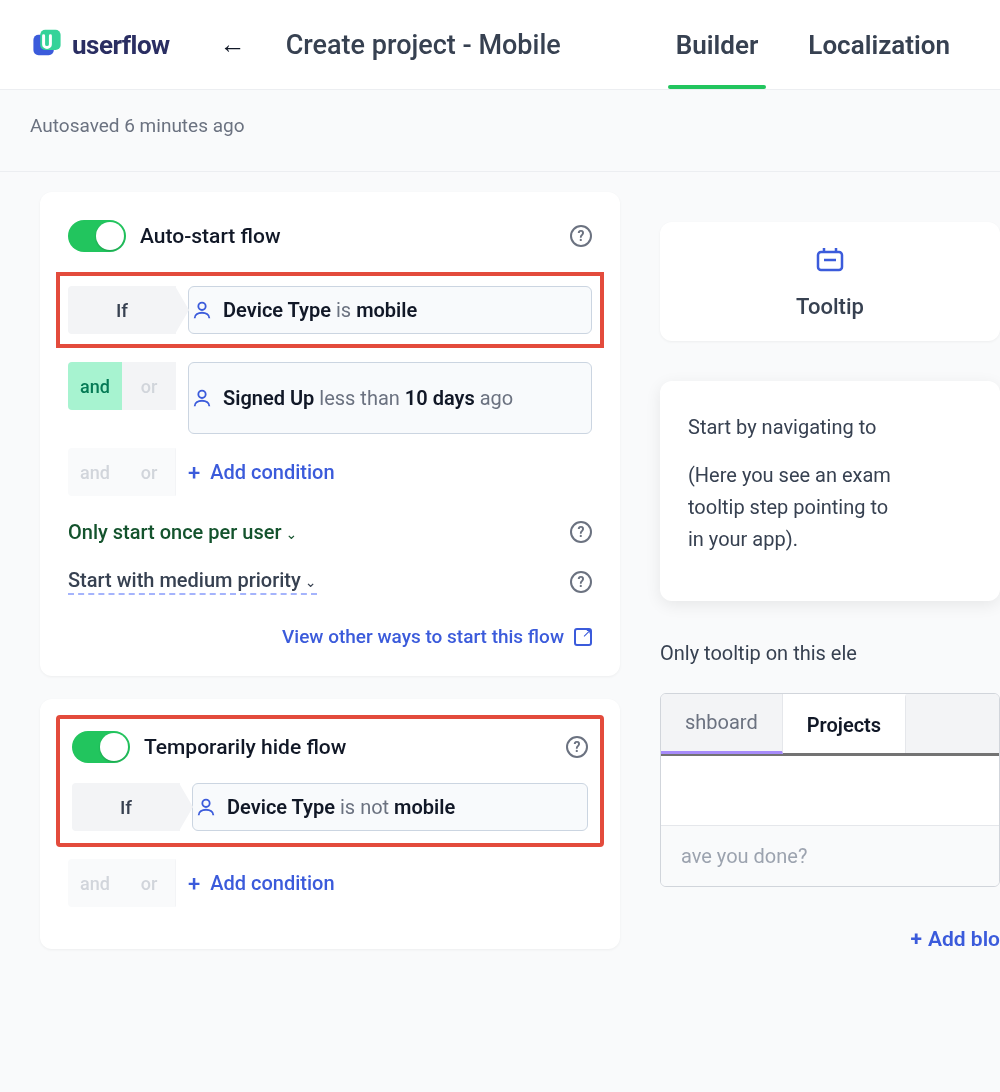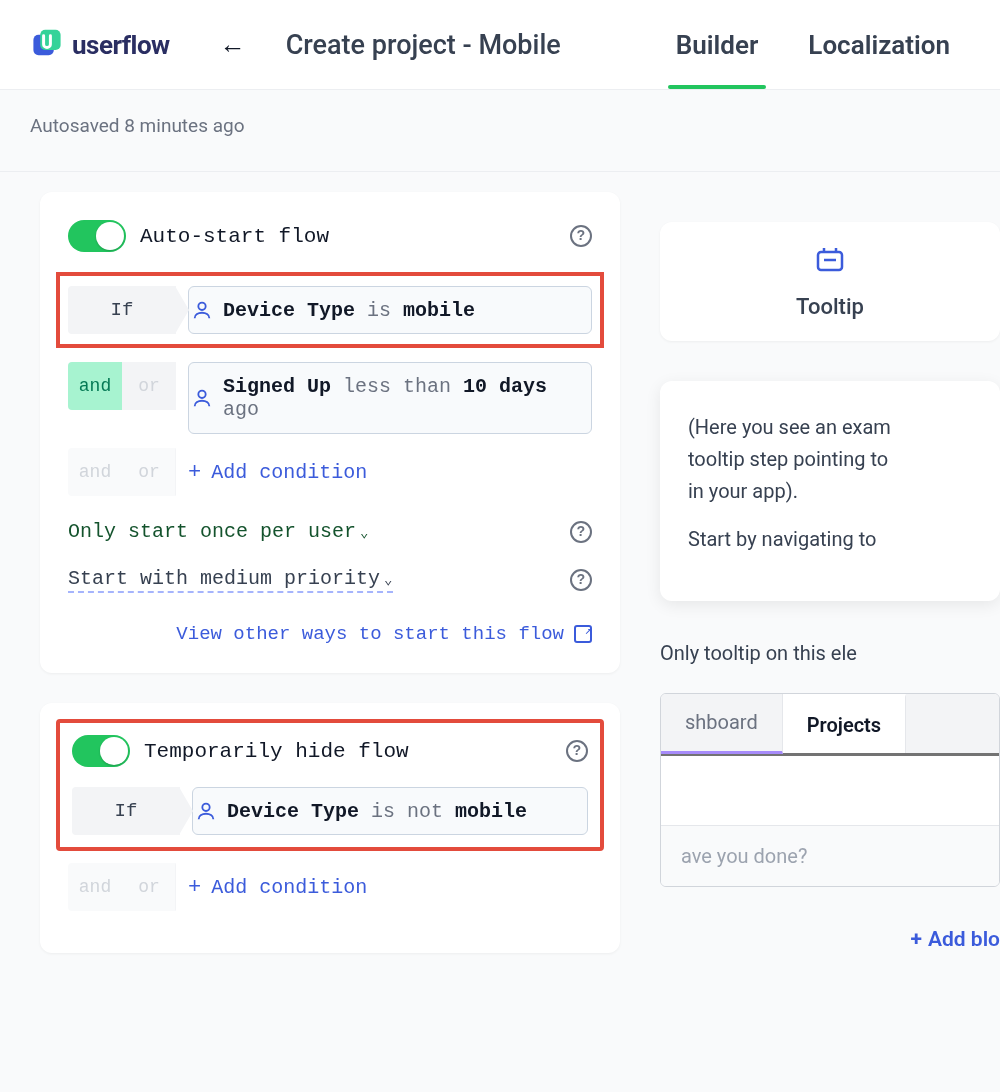--- a/index.html
+++ b/index.html
@@ -404,7 +404,7 @@
   </div>
 </div>
 
-<div class="autosave">Autosaved 8 minutes ago</div>
+<div class="autosave">Autosaved 6 minutes ago</div>
 
 <div class="main">
   <div class="left-col">

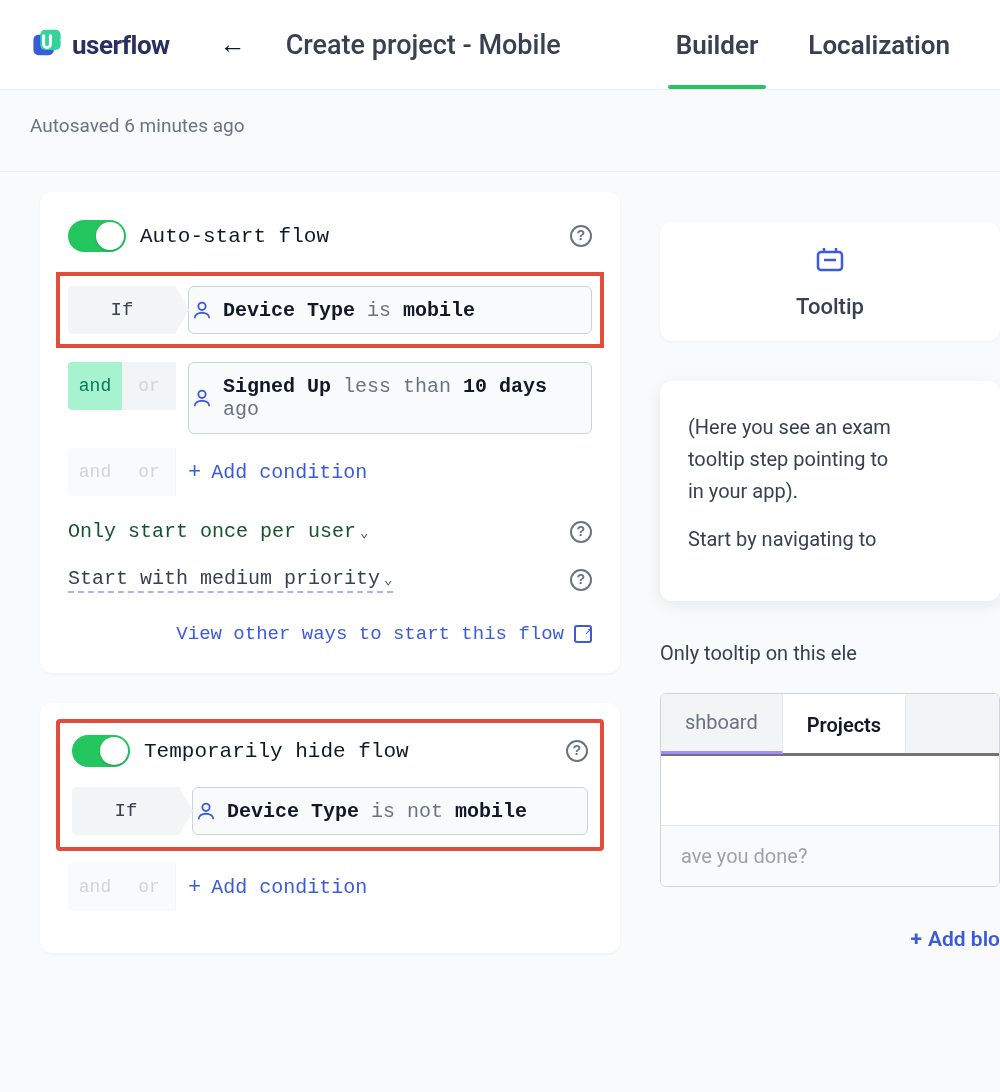--- a/index.html
+++ b/index.html
@@ -93,8 +93,7 @@
     width: 580px;
     display: flex;
     flex-direction: column;
-    gap: 30px;
-    font-family: Liberation Mono, monospace;
+    gap: 23px;
   }
   .right-col {
     flex: 1;

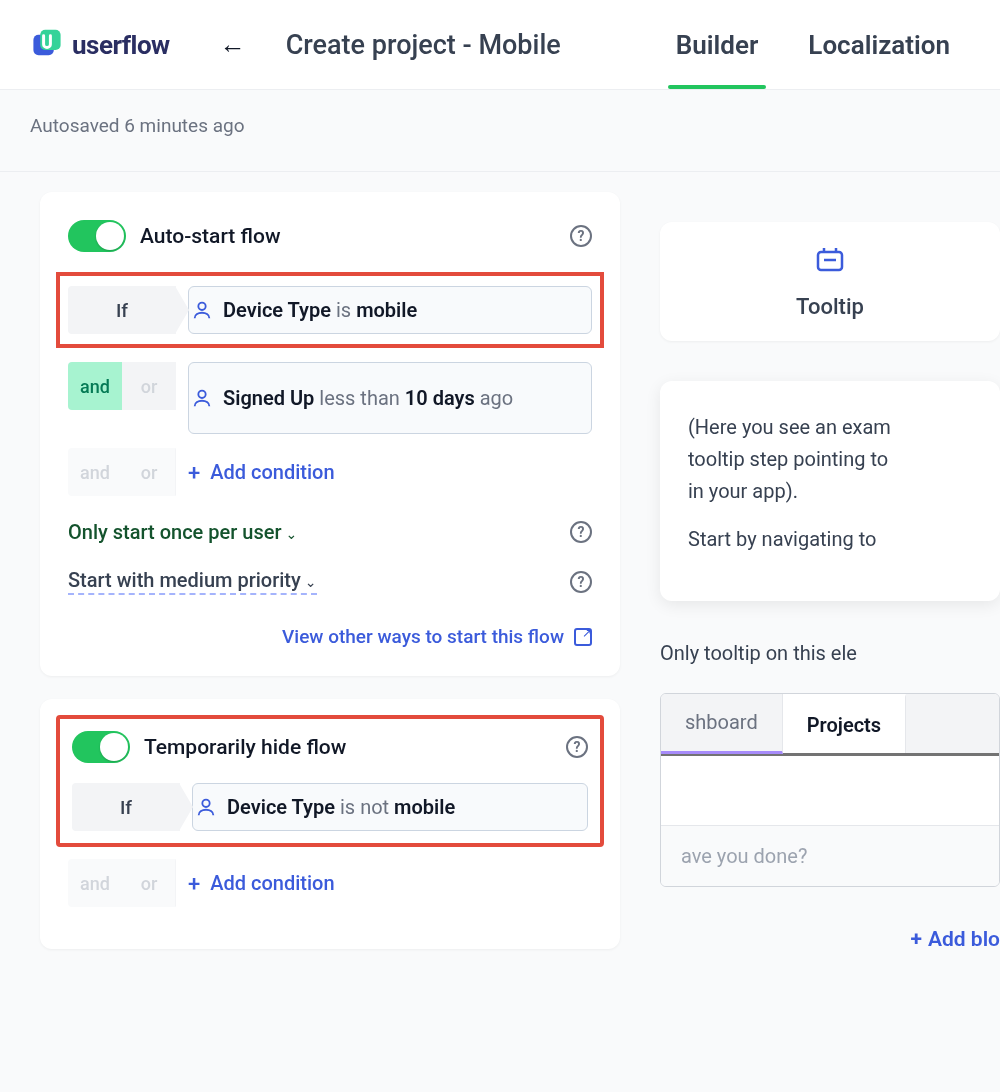--- a/index.html
+++ b/index.html
@@ -536,12 +536,12 @@
     </div>
 
     <div class="preview-box">
+      <p>Start by navigating to</p>
       <p>
         <span>(Here you see an exam</span><br>
         <span>tooltip step pointing to</span><br>
         <span>in your app).</span>
       </p>
-      <p>Start by navigating to</p>
     </div>
 
     <div class="show-tooltip-label">Only tooltip on this ele</div>

